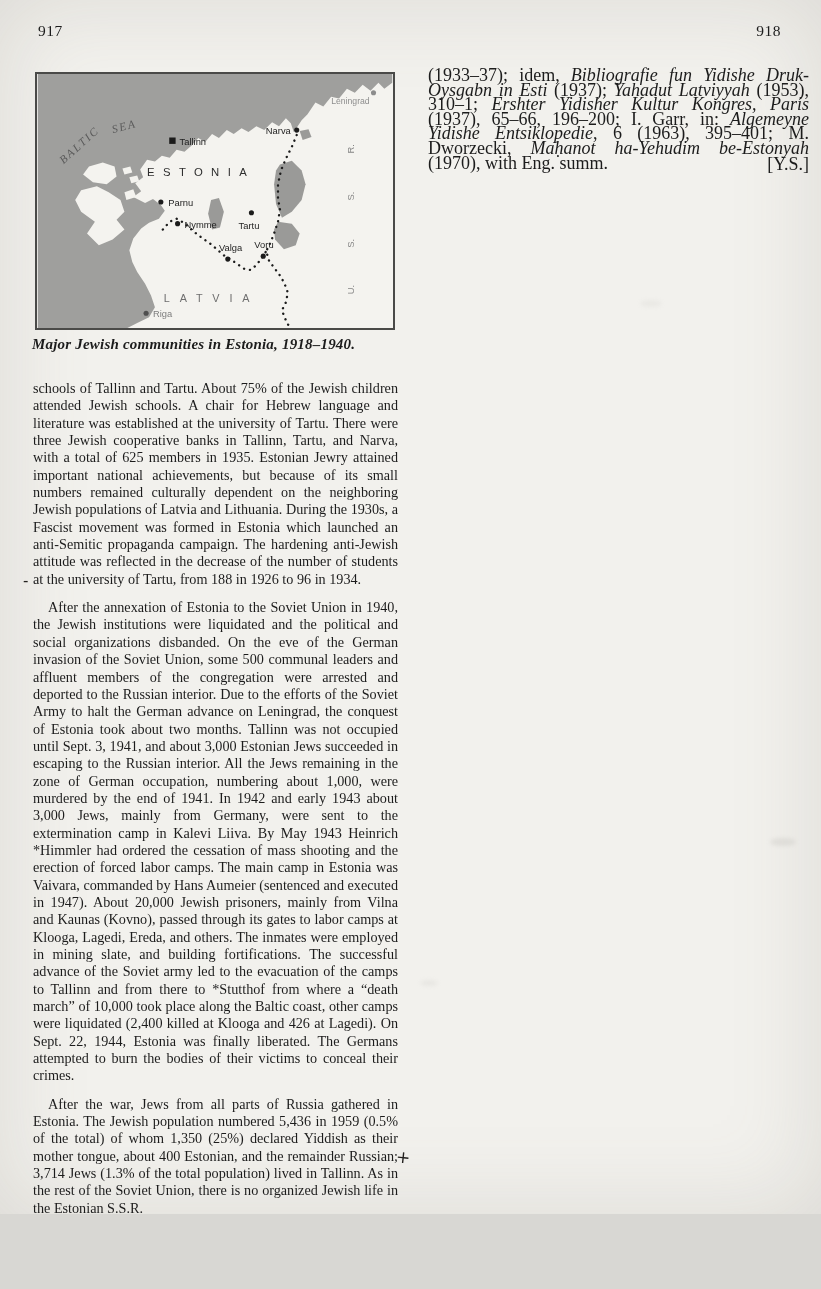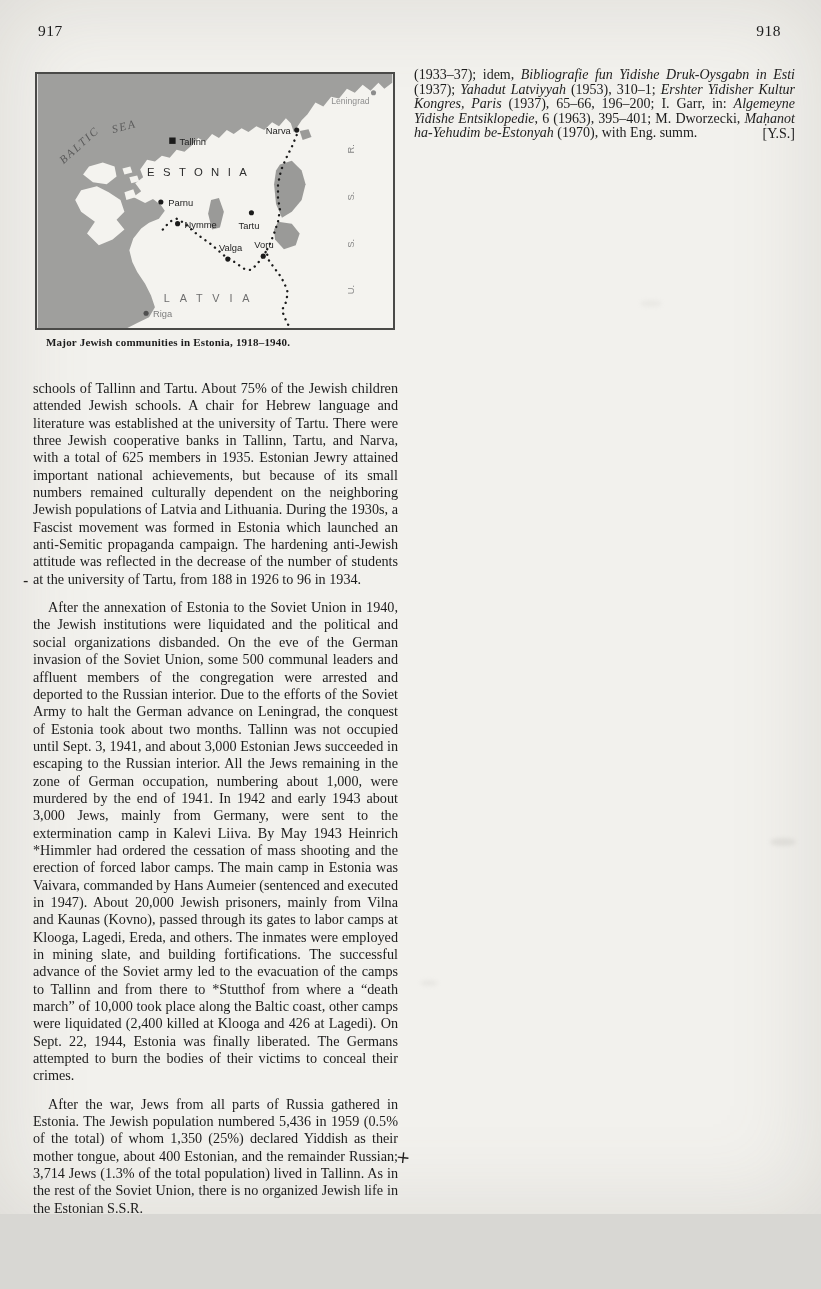--- a/index.html
+++ b/index.html
@@ -39,8 +39,8 @@
   .col-left p.biblio { font-size:12.8px; line-height:16px; text-indent:12px; margin-top:3px; }
   .col-left p.biblio b { font-size:12.6px; }
   .col-right {
-    position:absolute; left:414px; top:68px; width:381px;
-    font-size:14px; line-height:14.6px; text-align:justify; position:absolute;
+    position:absolute; left:428px; top:68px; width:381px;
+    font-size:18px; line-height:14.6px; text-align:justify; position:absolute;
   }
   .col-right .sig { position:absolute; right:0; bottom:-1px; font-style:normal;padding-left:36px; }
   i { font-style:italic; }

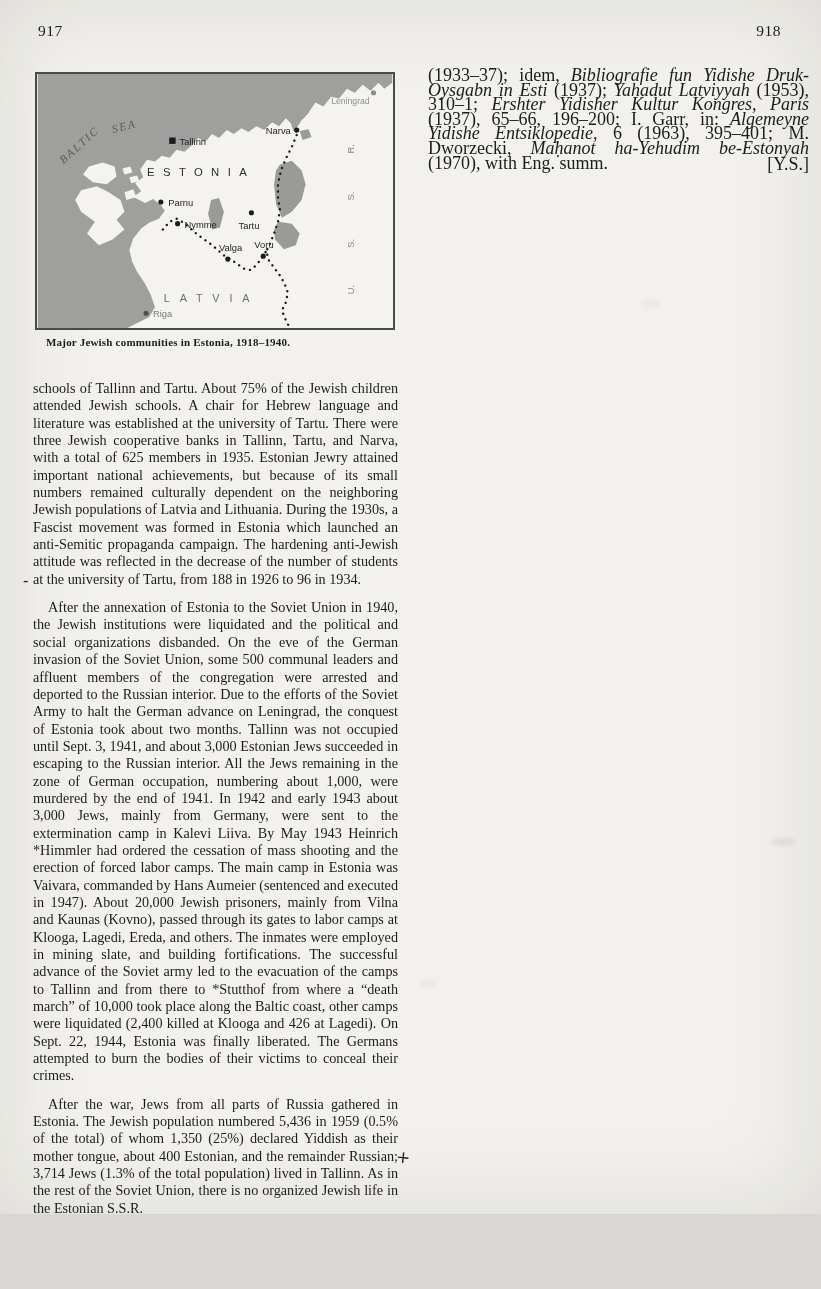--- a/index.html
+++ b/index.html
@@ -27,8 +27,8 @@
   }
   .map-frame svg { display:block; }
   .map-caption {
-    position:absolute; left:46px; top:336px; width:380px;
-    font-size:11px; font-weight:700; letter-spacing:.2px;
+    position:absolute; left:32px; top:336px; width:380px;
+    font-size:15px; font-weight:700; letter-spacing:.2px;font-style:italic;
   }
   
   .col-left {

